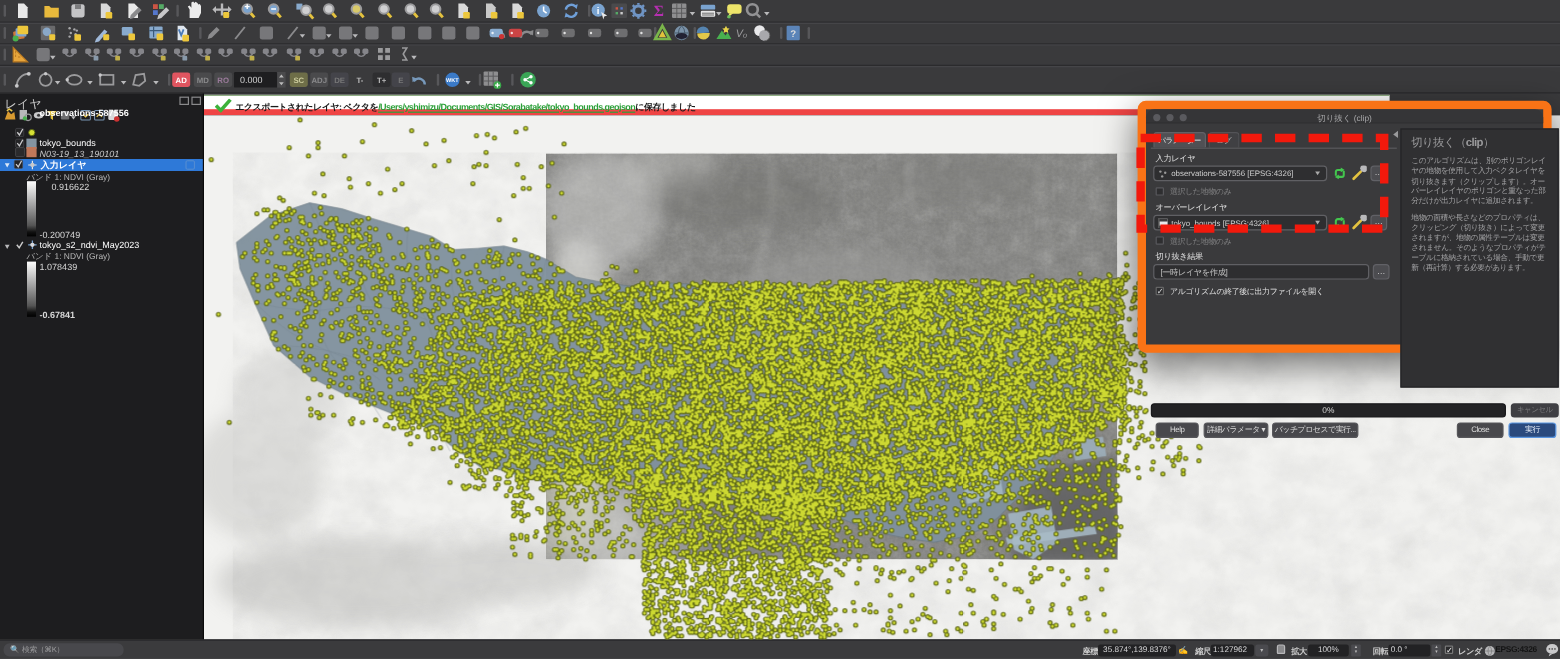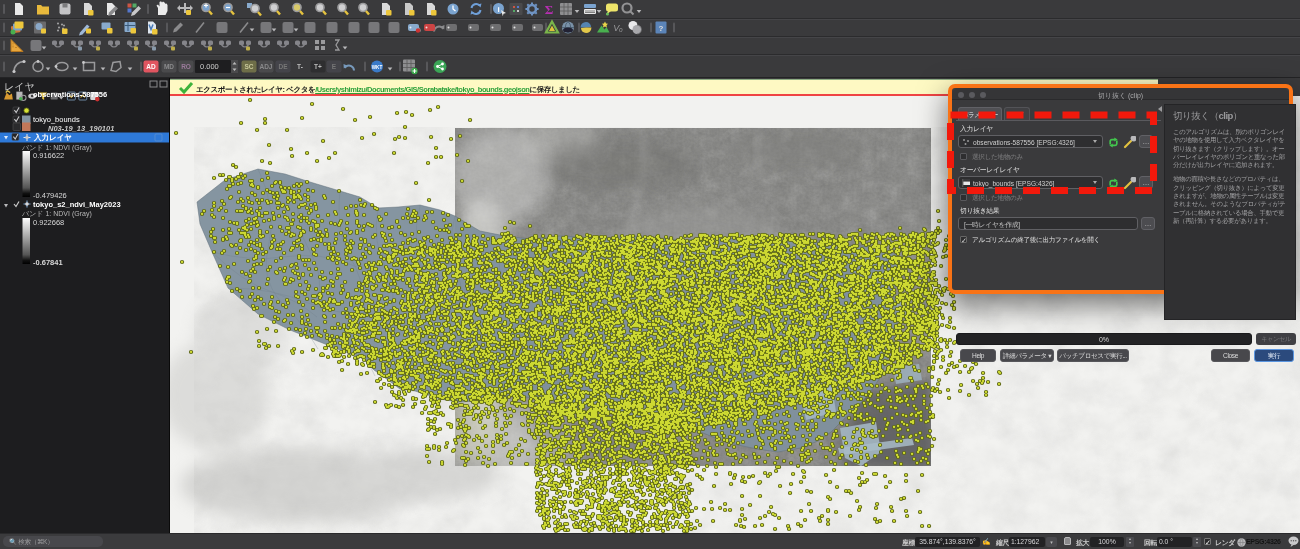--- a/index.html
+++ b/index.html
@@ -359,7 +359,7 @@
       <div style="position:absolute;left:33px;top:139.5px;font-size:7.5px;color:#d8d8d8;font-weight:400;white-space:nowrap">0.922668</div>
       <div style="position:absolute;left:33px;top:180px;font-size:7.5px;color:#d8d8d8;font-weight:700;white-space:nowrap">-0.67841</div>
     </div>
-<div style="position:absolute;left:170px;top:79px;width:988px;height:17px;background:#fef9c3;border-top:1px solid #8fae84;border-bottom:2px solid #ef4444">
+<div style="position:absolute;left:170px;top:79px;width:988px;height:17px;background:#ffffff;border-top:1px solid #8fae84;border-bottom:5px solid #ef4444">
       <svg width="15" height="12" style="position:absolute;left:9px;top:2px">
         <path d="M1 6 L5 10 L13 1" stroke="#3db23b" stroke-width="3" fill="none"></path>
       </svg>

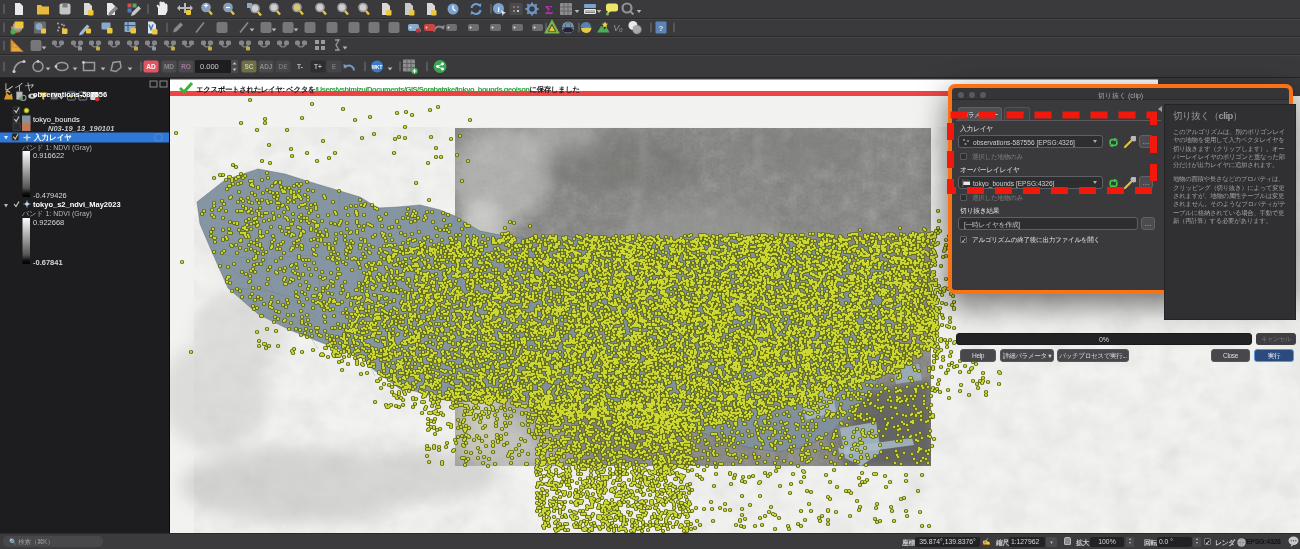--- a/index.html
+++ b/index.html
@@ -462,7 +462,7 @@
       <use href="#dots" fill="none" stroke="#5d6716" stroke-width="4.2" stroke-linecap="round"></use>
       <use href="#dots" fill="none" stroke="#cdd932" stroke-width="2.3" stroke-linecap="round"></use>
     </svg>
-<div style="position:absolute;left:948px;top:84px;width:345px;height:210px;background:#3a3a3c;border-radius:7px;box-shadow:0 10px 30px rgba(0,0,0,.55);border:4px solid #f97316">
+<div style="position:absolute;left:948px;top:84px;width:345px;height:210px;background:#3a3a3c;border-radius:7px;box-shadow:0 10px 30px rgba(0,0,0,.55);border:7px solid #f97316">
       <div style="position:absolute;left:0;top:0;width:100%;height:12px;background:#353537;border-radius:7px 7px 0 0;border-bottom:1px solid #2a2a2c"></div>
       <div style="position:absolute;left:6px;top:3.5px;width:6px;height:6px;border-radius:50%;background:#5a5a5e"></div>
       <div style="position:absolute;left:17px;top:3.5px;width:6px;height:6px;border-radius:50%;background:#5a5a5e"></div>

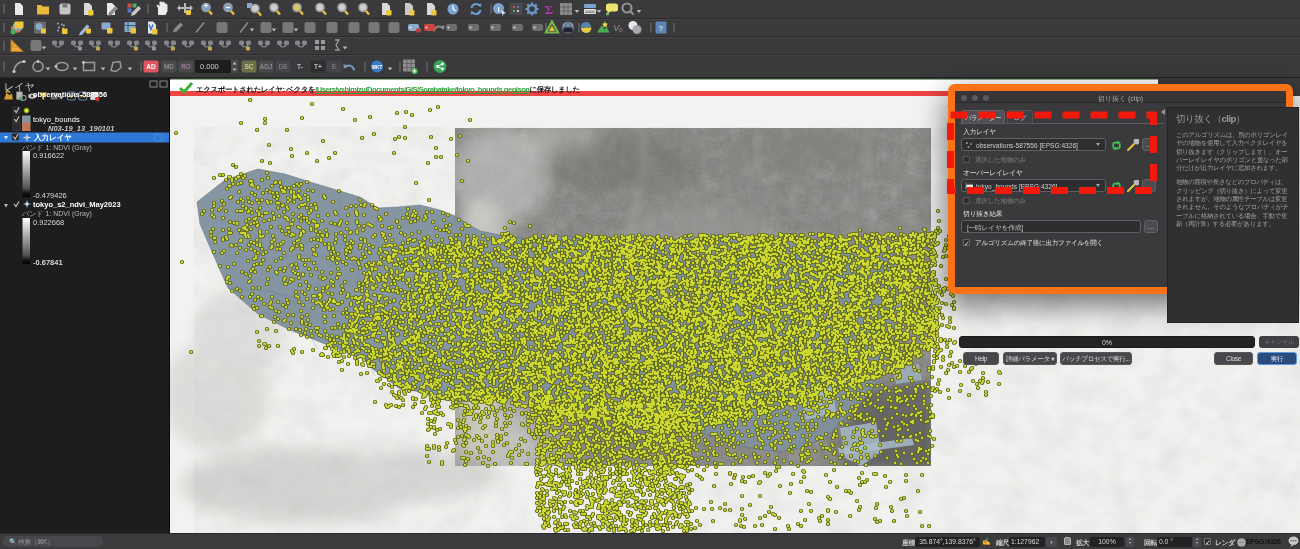--- a/index.html
+++ b/index.html
@@ -349,7 +349,7 @@
       </svg>
       <div style="position:absolute;left:33px;top:12px;font-size:7.5px;color:#ffffff;font-weight:700;white-space:nowrap">observations-587556</div>
       <div style="position:absolute;left:33px;top:37px;font-size:7.5px;color:#ffffff;font-weight:400;white-space:nowrap">tokyo_bounds</div>
-      <div style="position:absolute;left:48px;top:45.5px;font-size:7.5px;color:#c8c8c8;font-weight:700;white-space:nowrap;font-style:italic">N03-19_13_190101</div>
+      <div style="position:absolute;left:33px;top:45.5px;font-size:7.5px;color:#c8c8c8;font-weight:400;white-space:nowrap;font-style:italic">N03-19_13_190101</div>
       <div style="position:absolute;left:34px;top:54.5px;font-size:7.5px;color:#fff;font-weight:700;white-space:nowrap">入力レイヤ</div>
       <div style="position:absolute;left:22px;top:64.5px;font-size:7px;color:#b8b8b8;font-weight:400;white-space:nowrap">バンド 1: NDVI (Gray)</div>
       <div style="position:absolute;left:33px;top:72.5px;font-size:7.5px;color:#d8d8d8;font-weight:400;white-space:nowrap">0.916622</div>

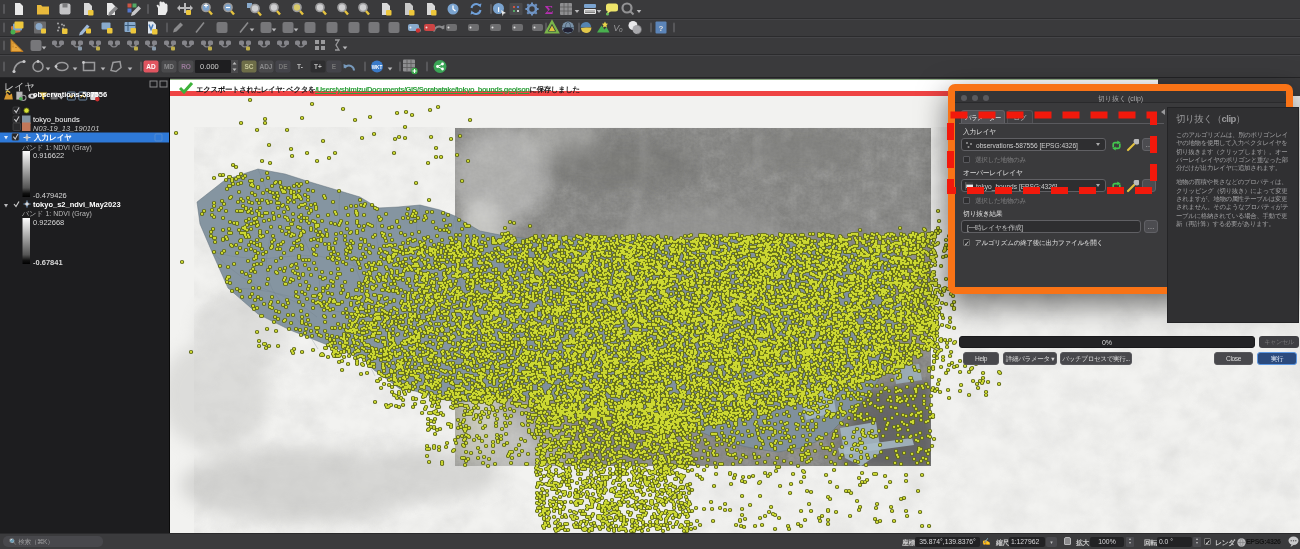--- a/index.html
+++ b/index.html
@@ -352,7 +352,7 @@
       <div style="position:absolute;left:33px;top:45.5px;font-size:7.5px;color:#c8c8c8;font-weight:400;white-space:nowrap;font-style:italic">N03-19_13_190101</div>
       <div style="position:absolute;left:34px;top:54.5px;font-size:7.5px;color:#fff;font-weight:700;white-space:nowrap">入力レイヤ</div>
       <div style="position:absolute;left:22px;top:64.5px;font-size:7px;color:#b8b8b8;font-weight:400;white-space:nowrap">バンド 1: NDVI (Gray)</div>
-      <div style="position:absolute;left:33px;top:72.5px;font-size:7.5px;color:#d8d8d8;font-weight:400;white-space:nowrap">0.916622</div>
+      <div style="position:absolute;left:43px;top:72.5px;font-size:7.5px;color:#d8d8d8;font-weight:400;white-space:nowrap">0.916622</div>
       <div style="position:absolute;left:33px;top:113px;font-size:7.5px;color:#d8d8d8;font-weight:400;white-space:nowrap">-0.479426</div>
       <div style="position:absolute;left:33px;top:121.5px;font-size:7.5px;color:#fff;font-weight:700;white-space:nowrap">tokyo_s2_ndvi_May2023</div>
       <div style="position:absolute;left:22px;top:131px;font-size:7px;color:#b8b8b8;font-weight:400;white-space:nowrap">バンド 1: NDVI (Gray)</div>

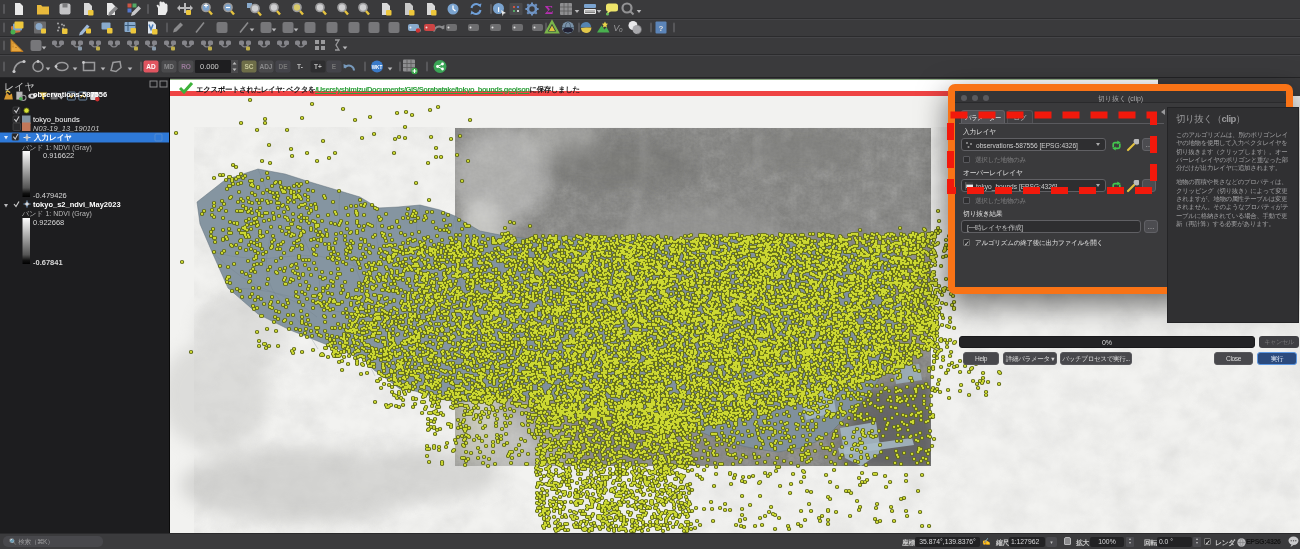--- a/index.html
+++ b/index.html
@@ -353,7 +353,7 @@
       <div style="position:absolute;left:34px;top:54.5px;font-size:7.5px;color:#fff;font-weight:700;white-space:nowrap">入力レイヤ</div>
       <div style="position:absolute;left:22px;top:64.5px;font-size:7px;color:#b8b8b8;font-weight:400;white-space:nowrap">バンド 1: NDVI (Gray)</div>
       <div style="position:absolute;left:43px;top:72.5px;font-size:7.5px;color:#d8d8d8;font-weight:400;white-space:nowrap">0.916622</div>
-      <div style="position:absolute;left:33px;top:113px;font-size:7.5px;color:#d8d8d8;font-weight:400;white-space:nowrap">-0.479426</div>
+      <div style="position:absolute;left:33px;top:113px;font-size:7.5px;color:#d8d8d8;font-weight:400;white-space:nowrap">-0.200749</div>
       <div style="position:absolute;left:33px;top:121.5px;font-size:7.5px;color:#fff;font-weight:700;white-space:nowrap">tokyo_s2_ndvi_May2023</div>
       <div style="position:absolute;left:22px;top:131px;font-size:7px;color:#b8b8b8;font-weight:400;white-space:nowrap">バンド 1: NDVI (Gray)</div>
       <div style="position:absolute;left:33px;top:139.5px;font-size:7.5px;color:#d8d8d8;font-weight:400;white-space:nowrap">0.922668</div>

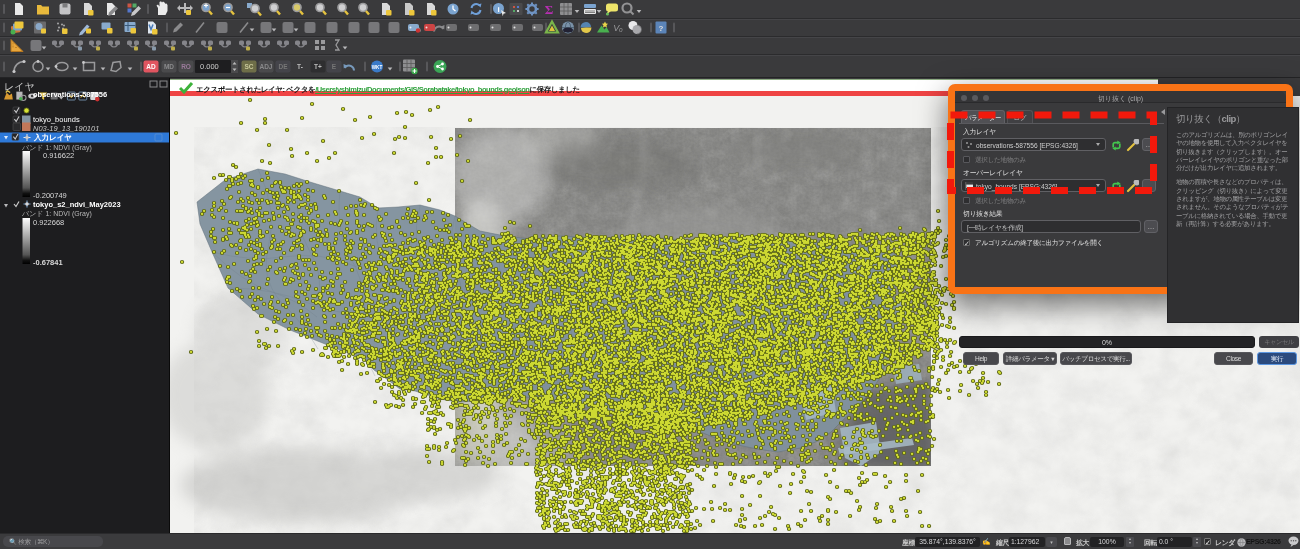--- a/index.html
+++ b/index.html
@@ -354,7 +354,7 @@
       <div style="position:absolute;left:22px;top:64.5px;font-size:7px;color:#b8b8b8;font-weight:400;white-space:nowrap">バンド 1: NDVI (Gray)</div>
       <div style="position:absolute;left:43px;top:72.5px;font-size:7.5px;color:#d8d8d8;font-weight:400;white-space:nowrap">0.916622</div>
       <div style="position:absolute;left:33px;top:113px;font-size:7.5px;color:#d8d8d8;font-weight:400;white-space:nowrap">-0.200749</div>
-      <div style="position:absolute;left:33px;top:121.5px;font-size:7.5px;color:#fff;font-weight:700;white-space:nowrap">tokyo_s2_ndvi_May2023</div>
+      <div style="position:absolute;left:33px;top:121.5px;font-size:7.5px;color:#fff;font-weight:400;white-space:nowrap">tokyo_s2_ndvi_May2023</div>
       <div style="position:absolute;left:22px;top:131px;font-size:7px;color:#b8b8b8;font-weight:400;white-space:nowrap">バンド 1: NDVI (Gray)</div>
       <div style="position:absolute;left:33px;top:139.5px;font-size:7.5px;color:#d8d8d8;font-weight:400;white-space:nowrap">0.922668</div>
       <div style="position:absolute;left:33px;top:180px;font-size:7.5px;color:#d8d8d8;font-weight:700;white-space:nowrap">-0.67841</div>

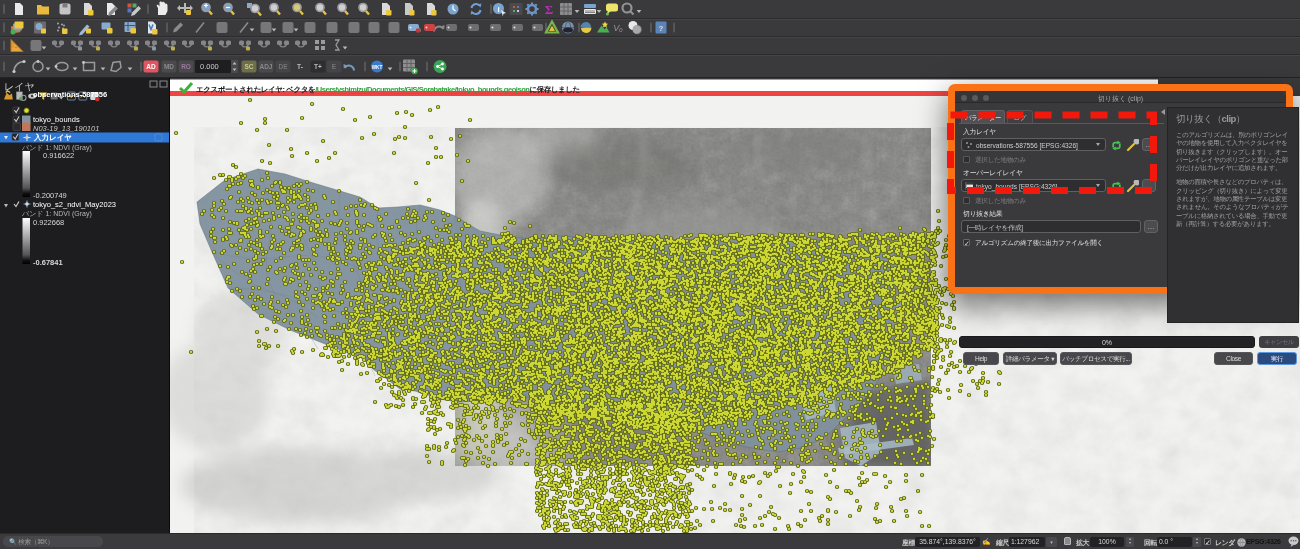--- a/index.html
+++ b/index.html
@@ -356,7 +356,7 @@
       <div style="position:absolute;left:33px;top:113px;font-size:7.5px;color:#d8d8d8;font-weight:400;white-space:nowrap">-0.200749</div>
       <div style="position:absolute;left:33px;top:121.5px;font-size:7.5px;color:#fff;font-weight:400;white-space:nowrap">tokyo_s2_ndvi_May2023</div>
       <div style="position:absolute;left:22px;top:131px;font-size:7px;color:#b8b8b8;font-weight:400;white-space:nowrap">バンド 1: NDVI (Gray)</div>
-      <div style="position:absolute;left:33px;top:139.5px;font-size:7.5px;color:#d8d8d8;font-weight:400;white-space:nowrap">0.922668</div>
+      <div style="position:absolute;left:33px;top:139.5px;font-size:7.5px;color:#d8d8d8;font-weight:400;white-space:nowrap">1.078439</div>
       <div style="position:absolute;left:33px;top:180px;font-size:7.5px;color:#d8d8d8;font-weight:700;white-space:nowrap">-0.67841</div>
     </div>
 <div style="position:absolute;left:170px;top:79px;width:988px;height:17px;background:#ffffff;border-top:1px solid #8fae84;border-bottom:5px solid #ef4444">

